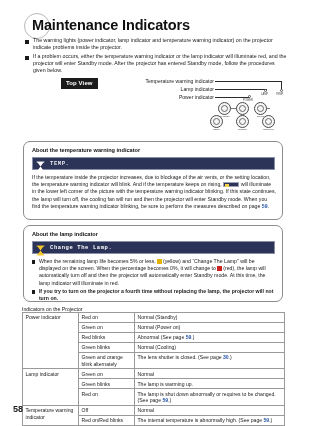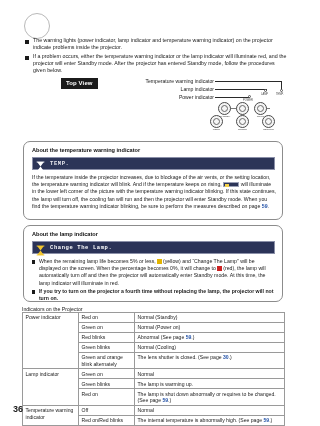--- a/index.html
+++ b/index.html
@@ -323,6 +323,7 @@
 
   <div class="title-wrap">
     <div class="title-arc"></div>
+    <div class="page-title">Maintenance Indicators</div>
   </div>
 
   <div class="intro">

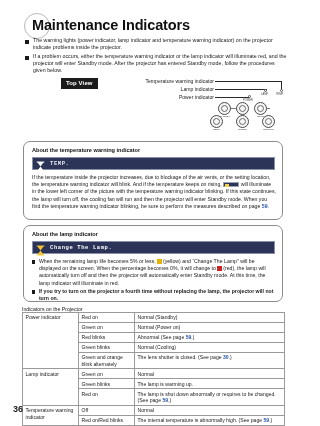--- a/index.html
+++ b/index.html
@@ -495,7 +495,7 @@
     </tbody>
   </table>
 
-  <div class="folio">36</div>
+  <div class="folio">58</div>
 
 </div>
 

